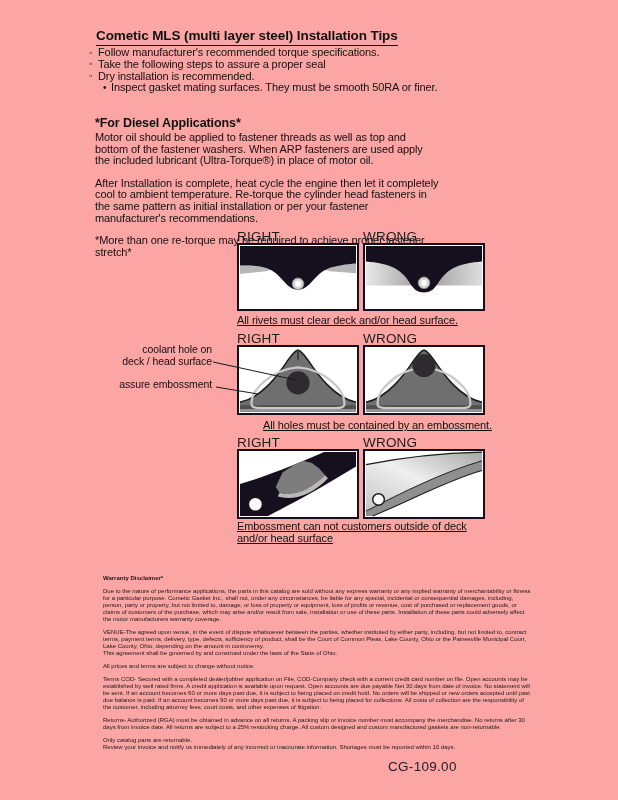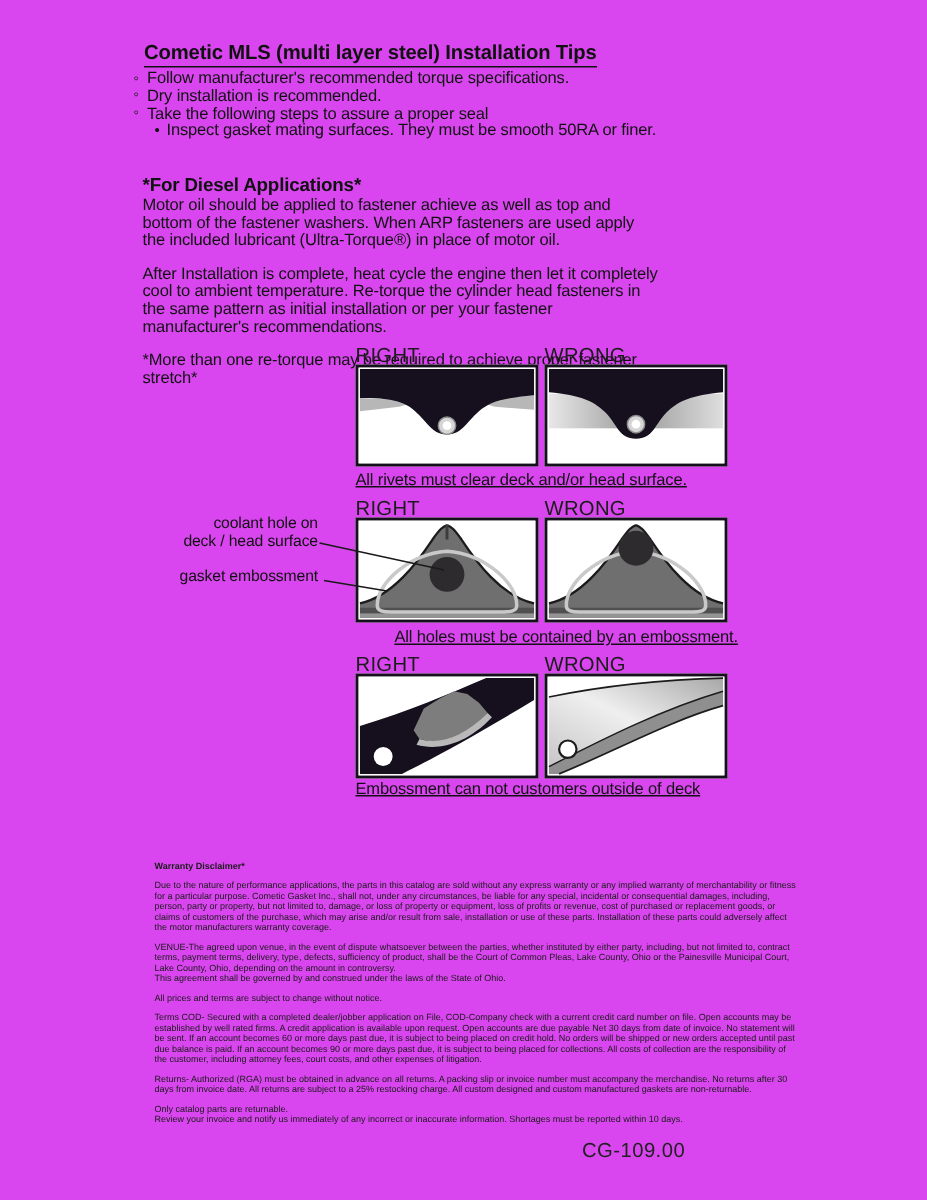--- a/index.html
+++ b/index.html
@@ -4,7 +4,7 @@
 <style>
   html,body{margin:0;padding:0;background:#e9e9e9;}
   .page{
-    position:relative;width:618px;height:800px;background:#d946ef;
+    position:relative;width:618px;height:800px;background:#fca5a5;
     font-family:"Liberation Sans",sans-serif;color:#111;overflow:hidden;
     margin:0 auto;
   }

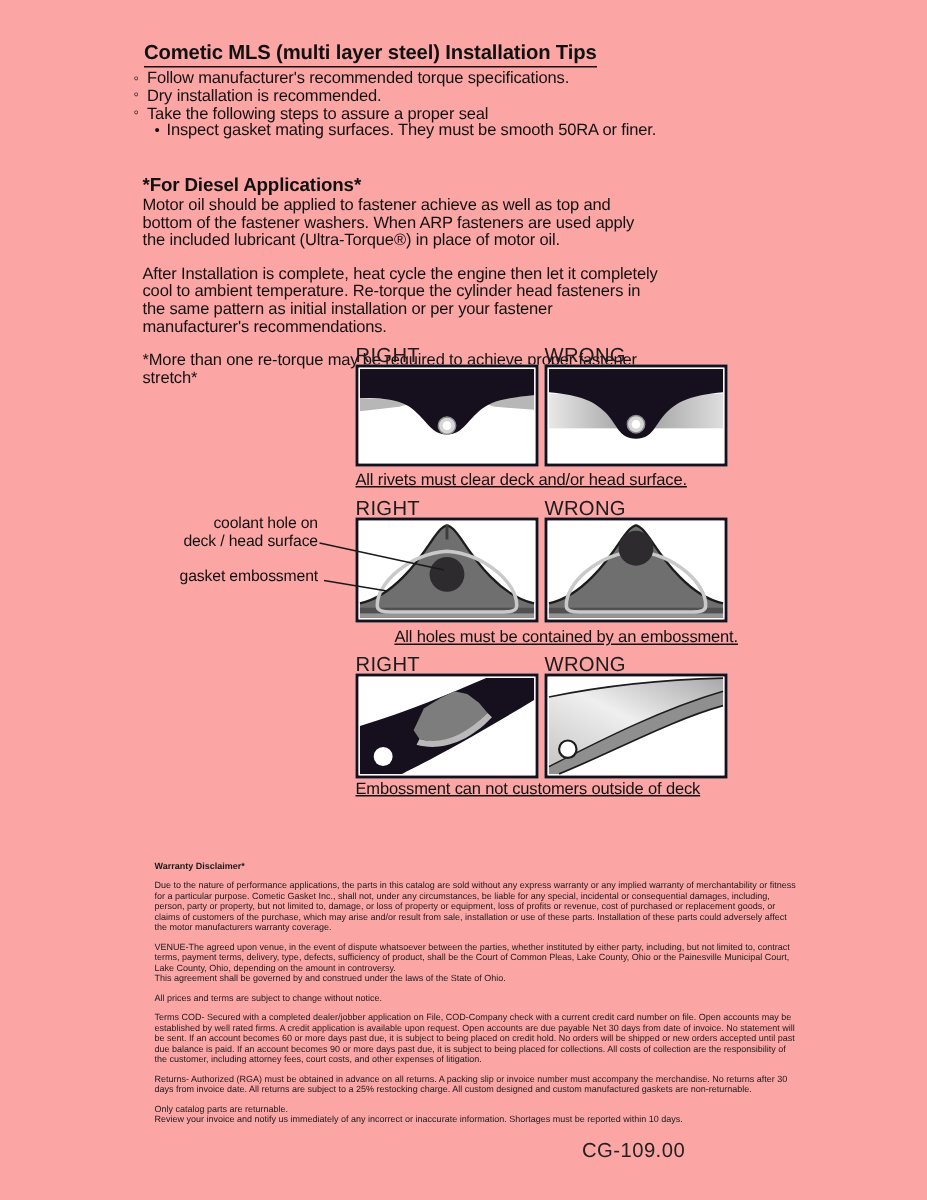--- a/index.html
+++ b/index.html
@@ -61,8 +61,8 @@
 
   <div class="tips">
     <div class="bullet"><span>Follow manufacturer's recommended torque specifications.</span></div>
+    <div class="bullet"><span>Take the following steps to assure a proper seal</span></div>
     <div class="bullet"><span>Dry installation is recommended.</span></div>
-    <div class="bullet"><span>Take the following steps to assure a proper seal</span></div>
     <div class="subbullet"><span>Inspect gasket mating surfaces.  They must be smooth 50RA or finer.</span></div>
   </div>
 

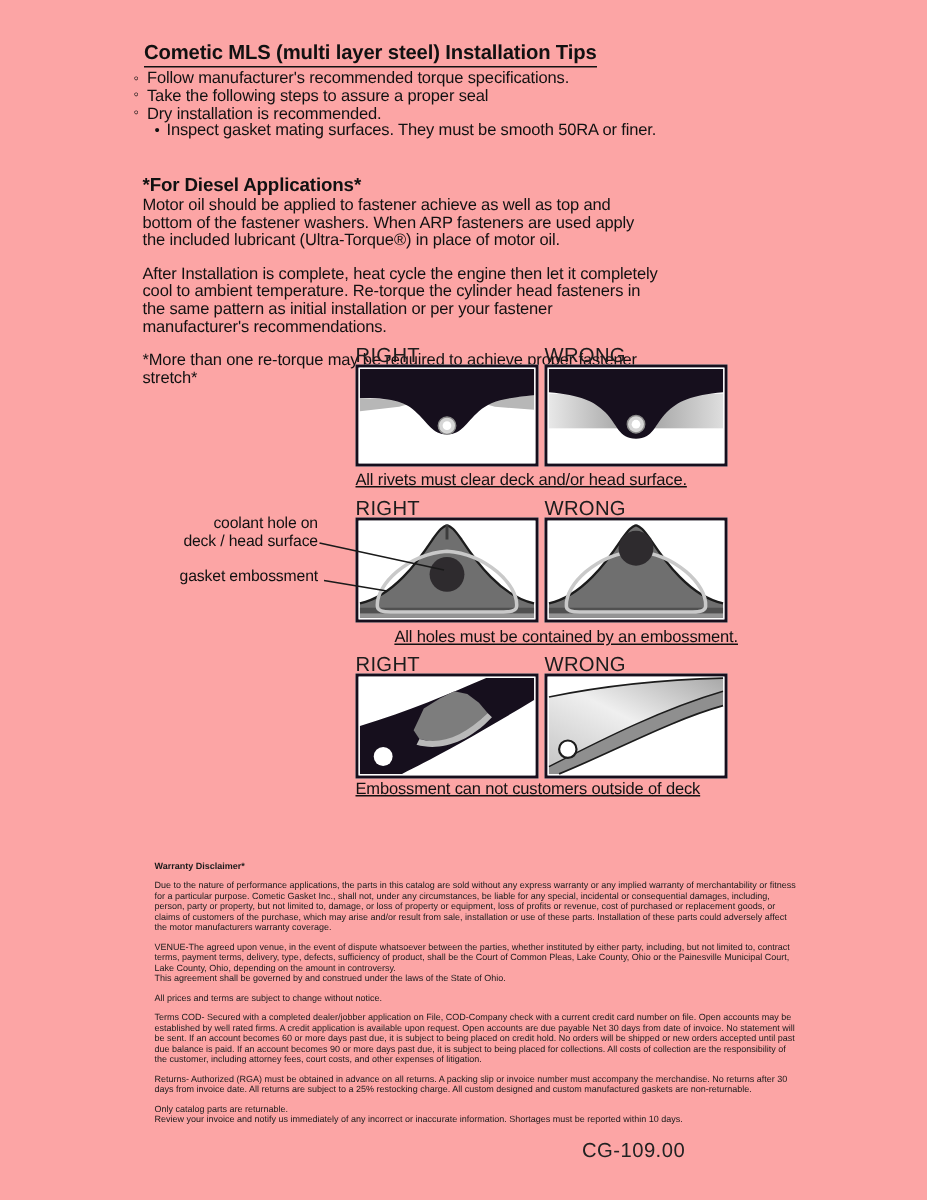--- a/index.html
+++ b/index.html
@@ -68,7 +68,7 @@
 
   <div class="diesel">
     <div class="diesel-h">*For Diesel Applications*</div>
-    <p>Motor oil should be applied to fastener achieve as well as top and bottom of the fastener washers. When ARP fasteners are used apply the included lubricant (Ultra-Torque®) in place of motor oil.</p>
+    <p>Motor oil should be applied to fastener threads as well as top and bottom of the fastener washers. When ARP fasteners are used apply the included lubricant (Ultra-Torque®) in place of motor oil.</p>
     <p>After Installation is complete, heat cycle the engine then let it completely cool to ambient temperature. Re-torque the cylinder head fasteners in the same pattern as initial installation or per your fastener manufacturer's recommendations.</p>
     <p>*More than one re-torque may be required to achieve proper fastener stretch*</p>
   </div>

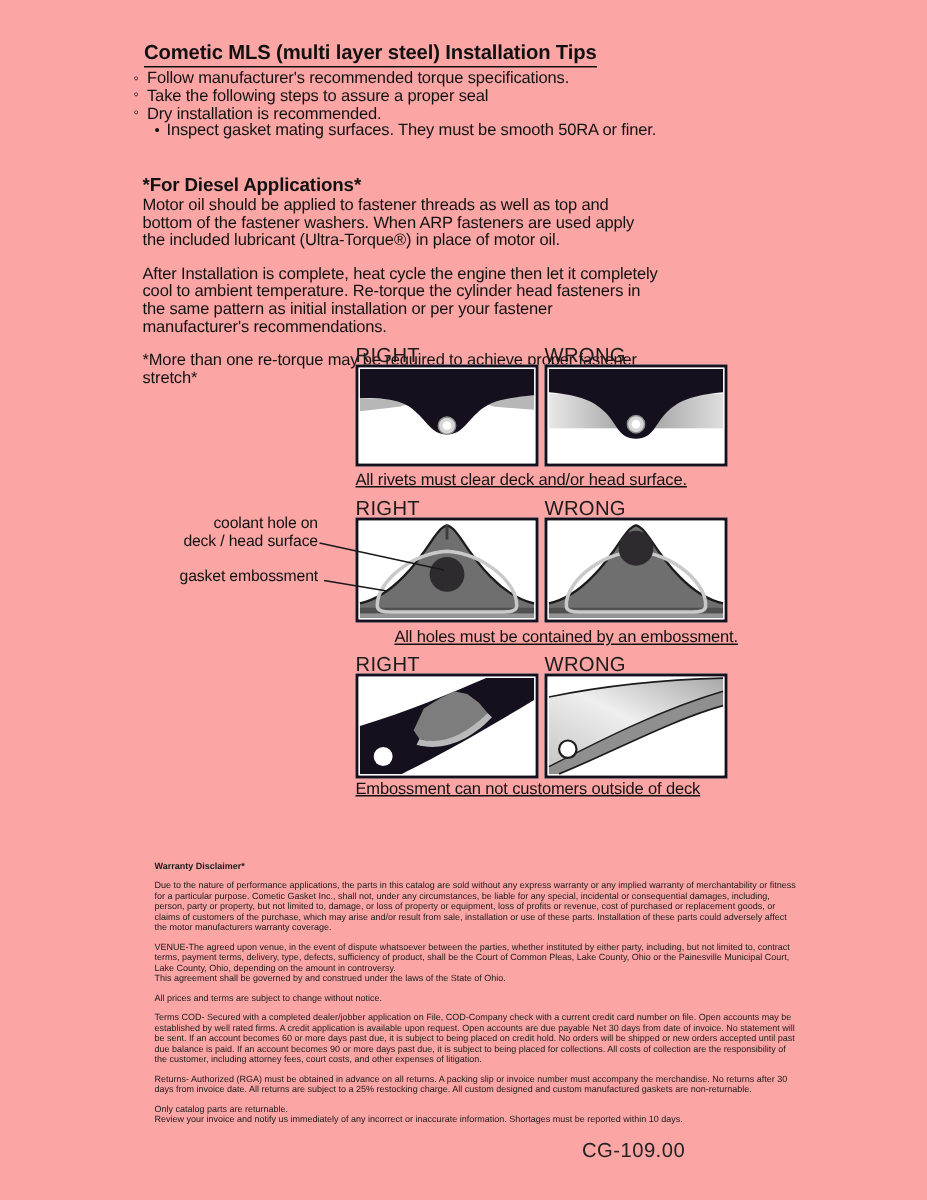--- a/index.html
+++ b/index.html
@@ -113,7 +113,7 @@
   <div class="diag-labels">
     <div>coolant hole on</div>
     <div>deck / head surface</div>
-    <div class="gap">gasket embossment</div>
+    <div class="gap">assure embossment</div>
   </div>
 
   <div class="dbox r2 colL">

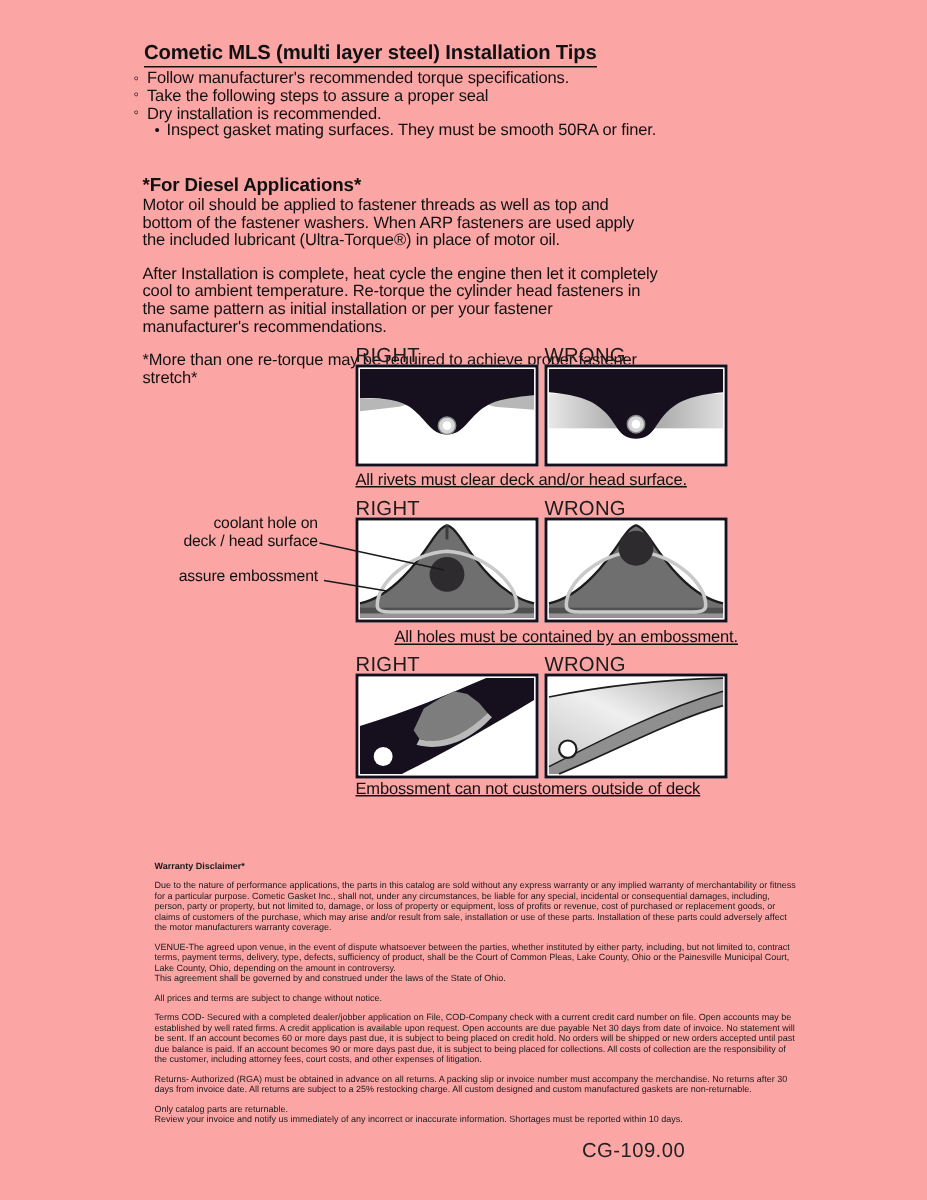--- a/index.html
+++ b/index.html
@@ -179,6 +179,7 @@
 
   <div class="caption cap3">
     <div>Embossment can not customers outside of deck</div>
+    <div>and/or head surface</div>
   </div>
 
   <svg class="leader-overlay">

